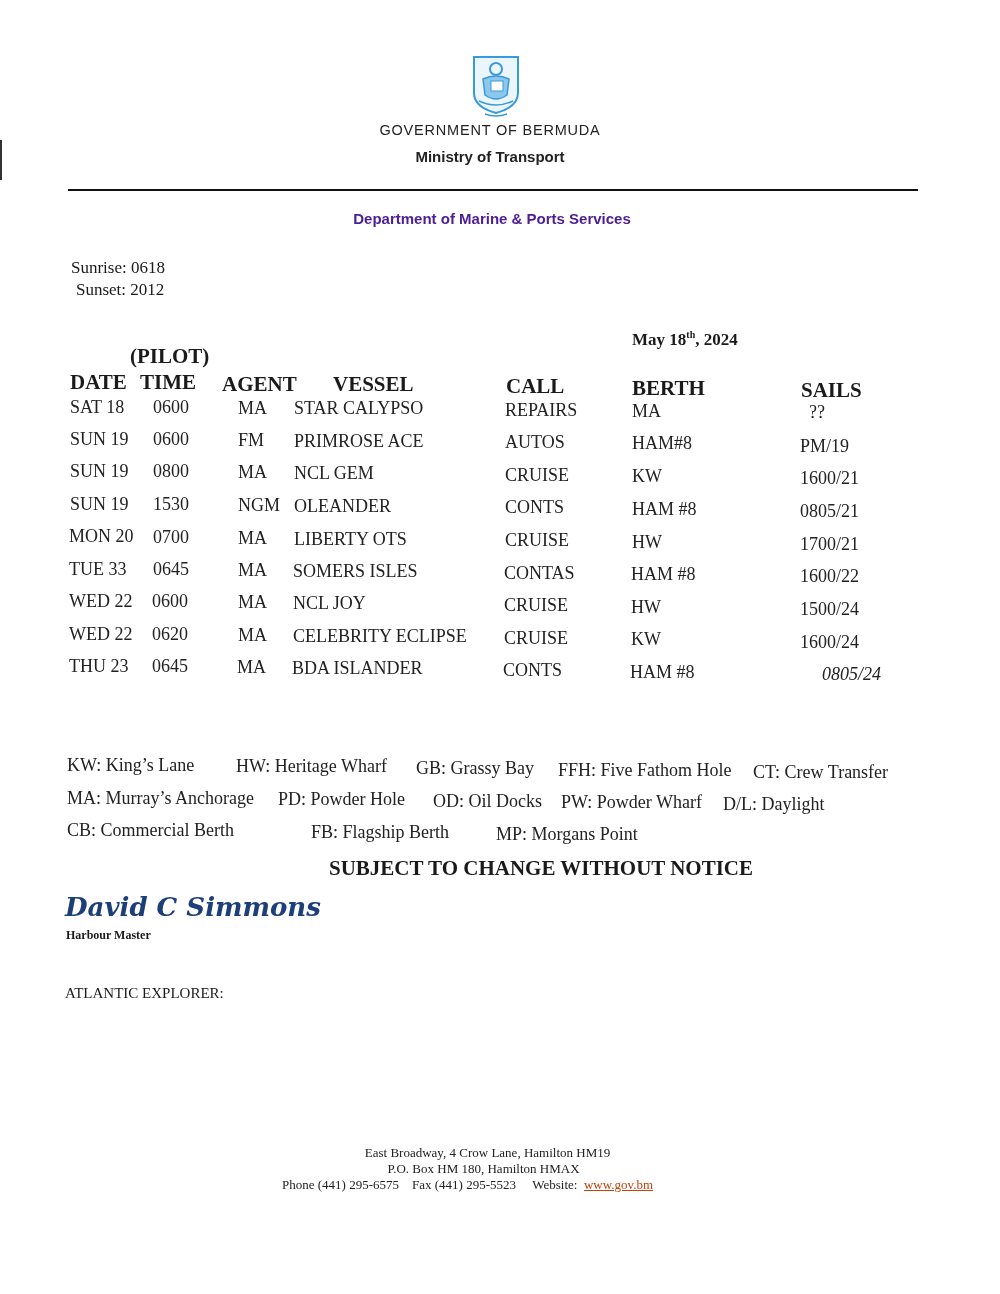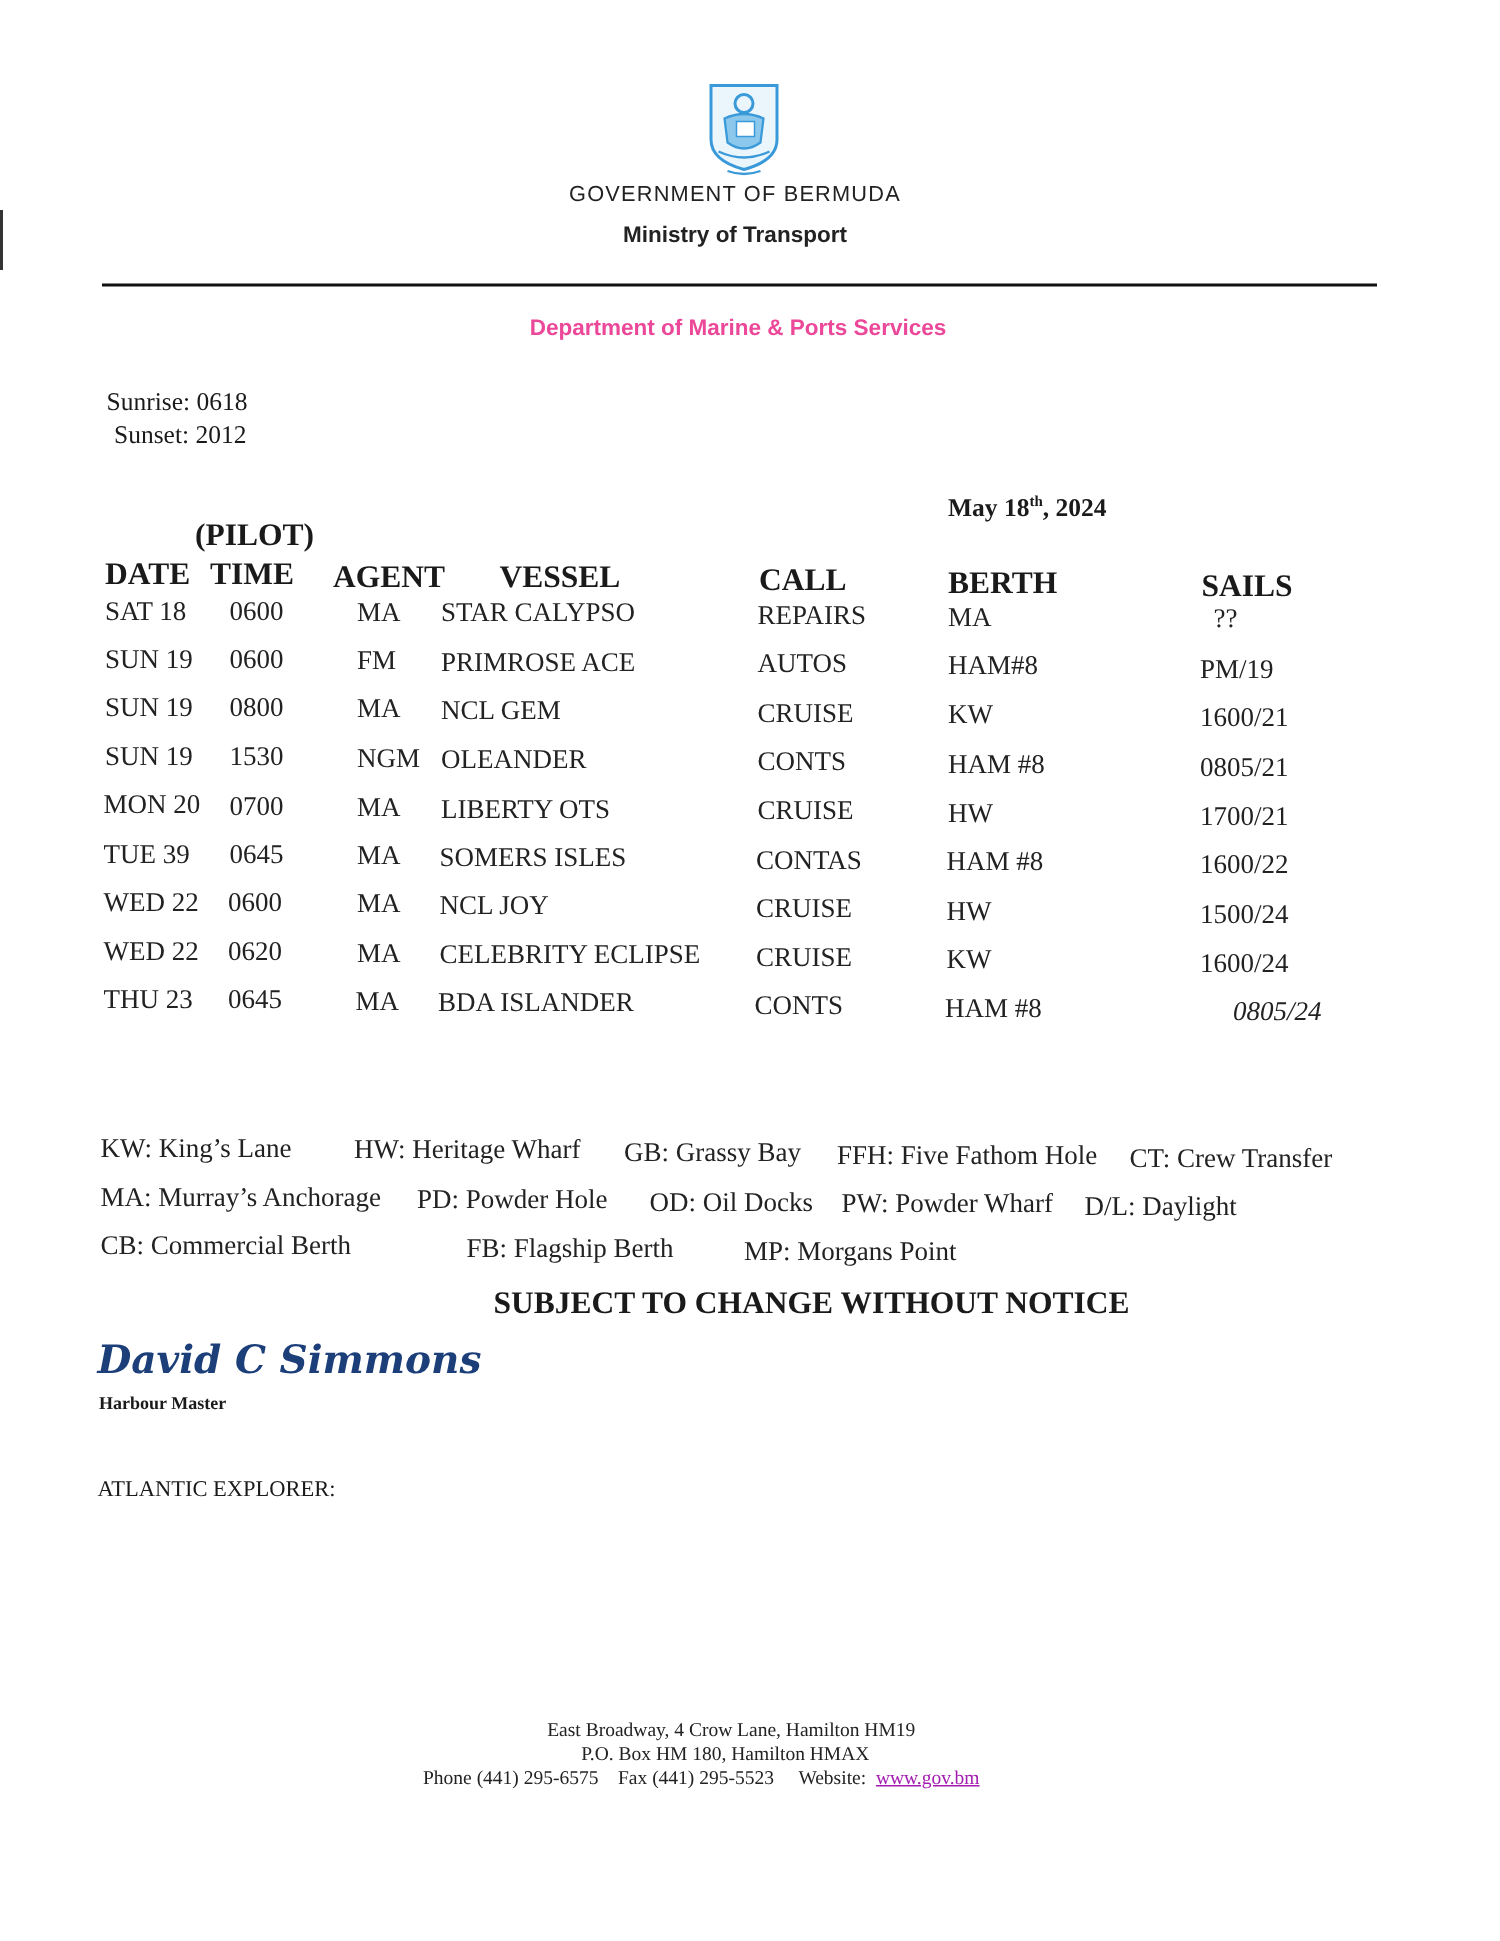--- a/index.html
+++ b/index.html
@@ -11,7 +11,7 @@
     .gov { left:0; width:980px; text-align:center; top:122px; font-size:14.5px; letter-spacing:0.8px; color:#222; }
     .ministry { left:0; width:980px; text-align:center; top:148px; font-size:15px; font-weight:bold; color:#222; }
     .rule { position:absolute; left:68px; top:189px; width:850px; height:2px; background:#111; }
-    .dept { left:0; width:984px; text-align:center; top:210px; font-size:15px; font-weight:bold; color:#ec4899; }
+    .dept { left:0; width:984px; text-align:center; top:210px; font-size:15px; font-weight:bold; color:#4c1d95; }
     .sun { font-size:17px; font-weight:normal; }
     .date-hdr { font-size:17px; font-weight:bold; }
     .date-hdr sup { font-size:10px; }

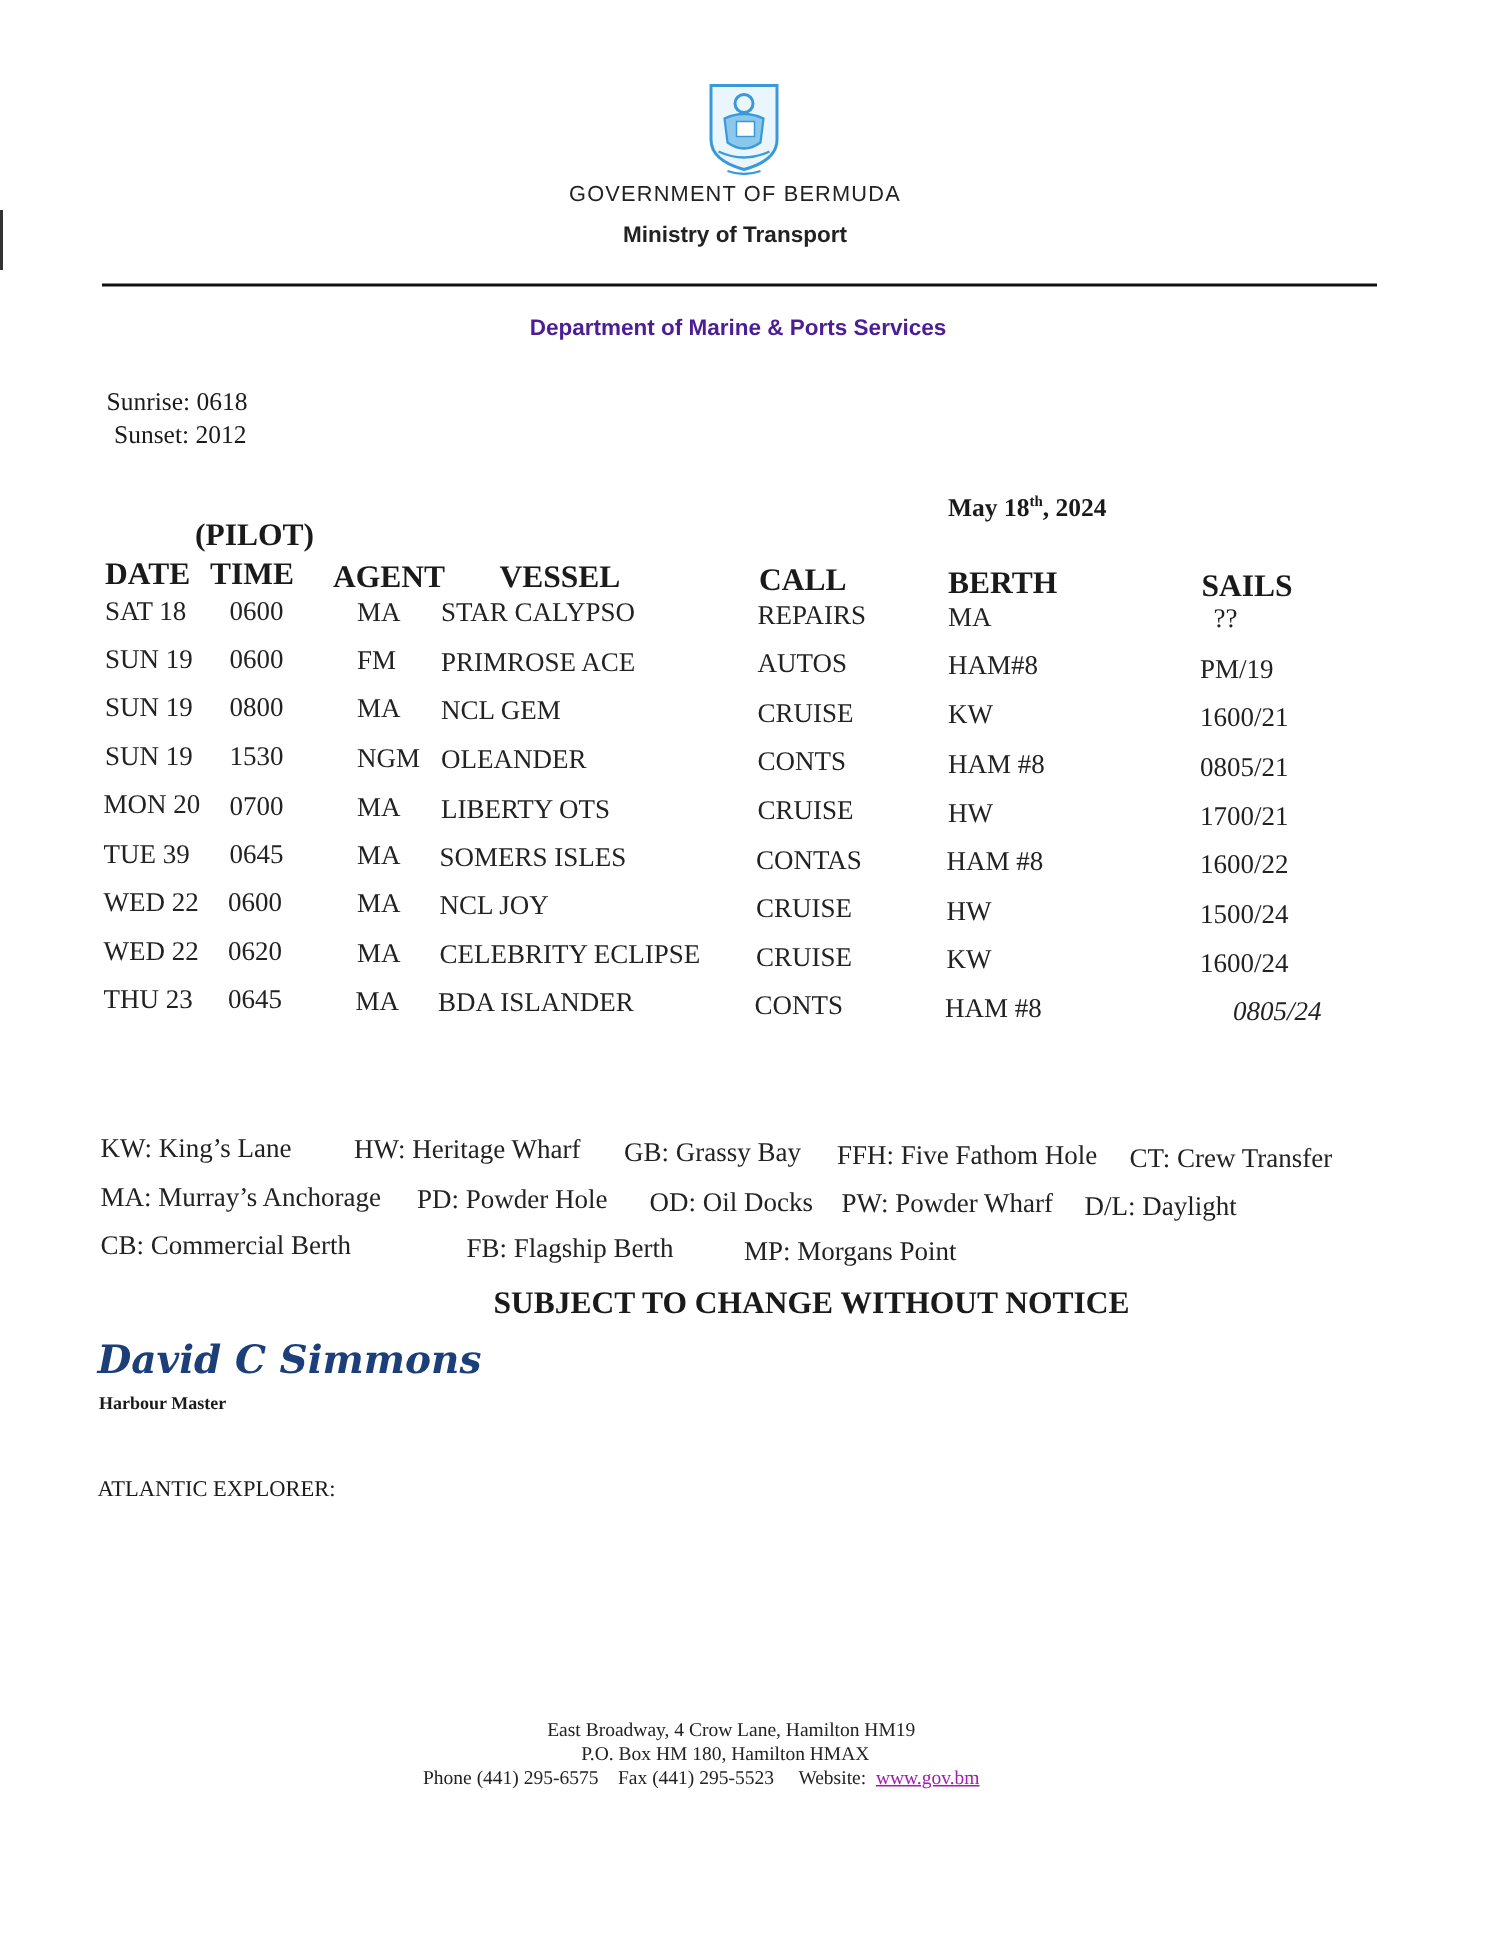--- a/index.html
+++ b/index.html
@@ -104,7 +104,7 @@
     <div class="abs cell" style="left:800px; top:534px;">1700/21</div>
   </div>
   <div>
-    <div class="abs cell" style="left:69px; top:559px;">TUE 39</div>
+    <div class="abs cell" style="left:69px; top:559px;">TUE 33</div>
     <div class="abs cell" style="left:153px; top:559px;">0645</div>
     <div class="abs cell" style="left:238px; top:560px;">MA</div>
     <div class="abs cell" style="left:293px; top:561px;">SOMERS ISLES</div>

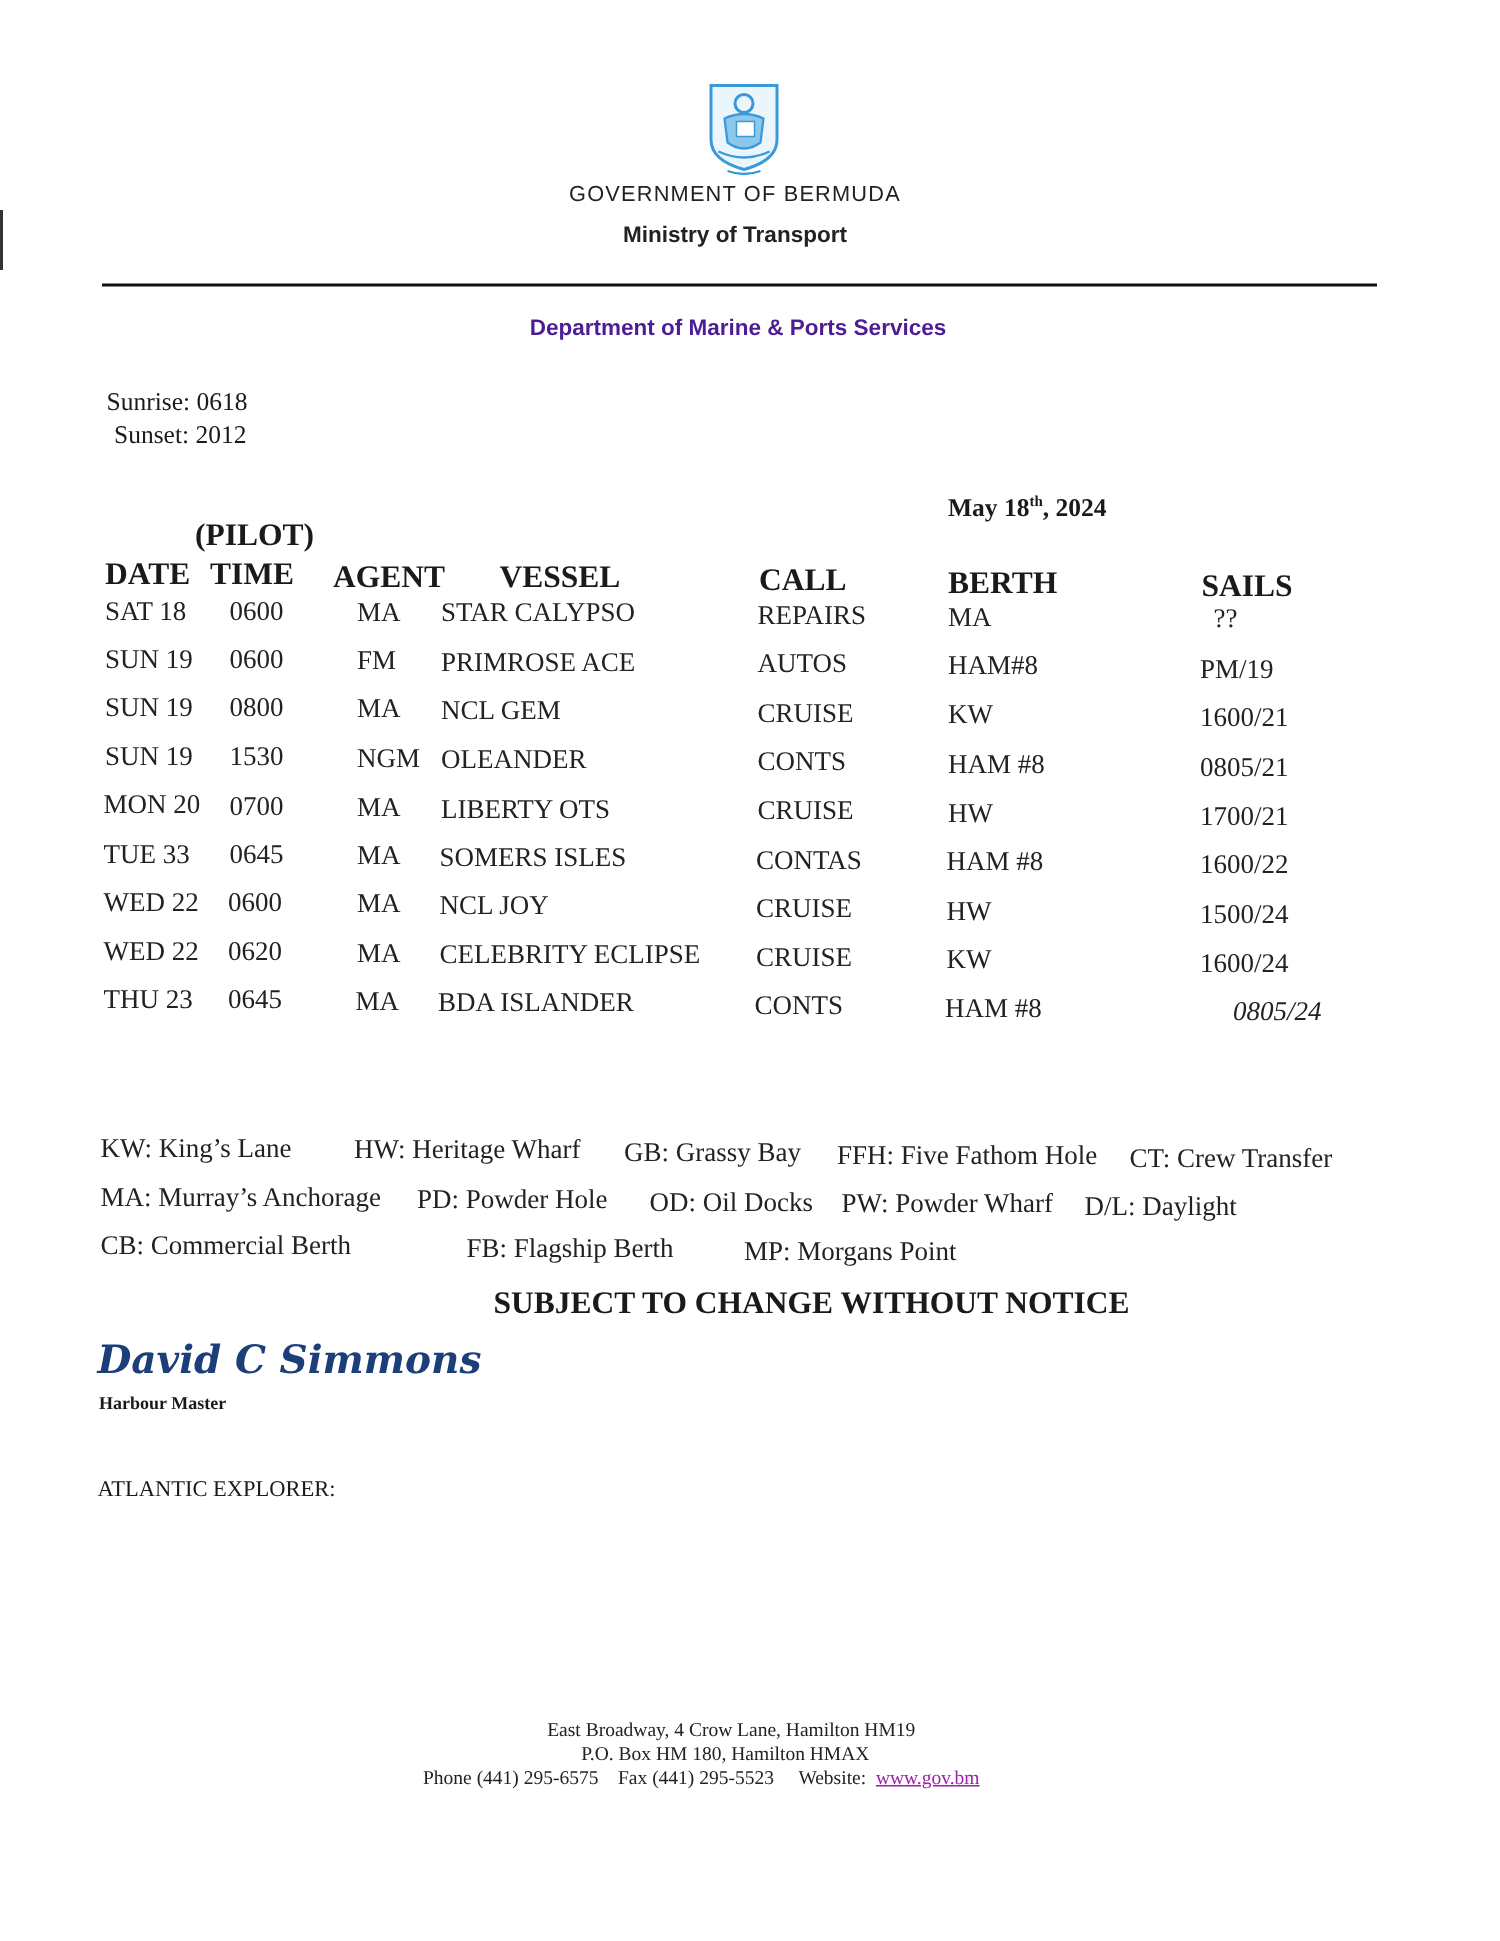--- a/index.html
+++ b/index.html
@@ -23,7 +23,7 @@
     .title { font-size:12px; font-weight:bold; }
     .atl { font-size:15px; font-weight:normal; }
     .foot { font-size:13px; color:#222; }
-    .link { color:#a21caf; text-decoration:underline; }
+    .link { color:#c2410c; text-decoration:underline; }
   </style>
 </head>
 <body>

